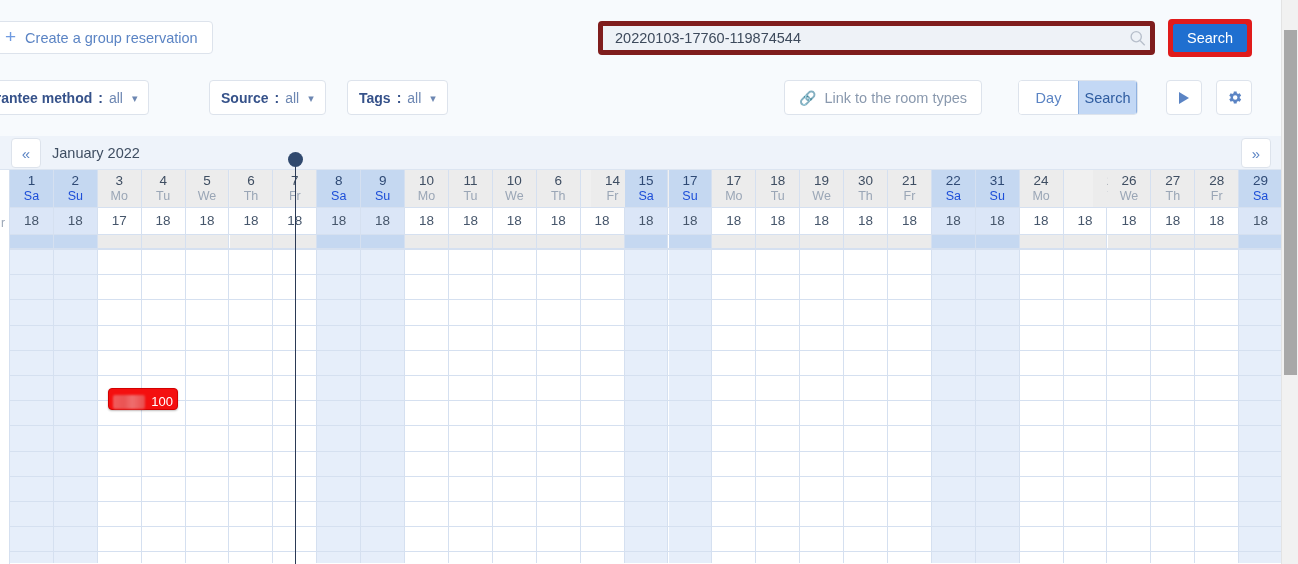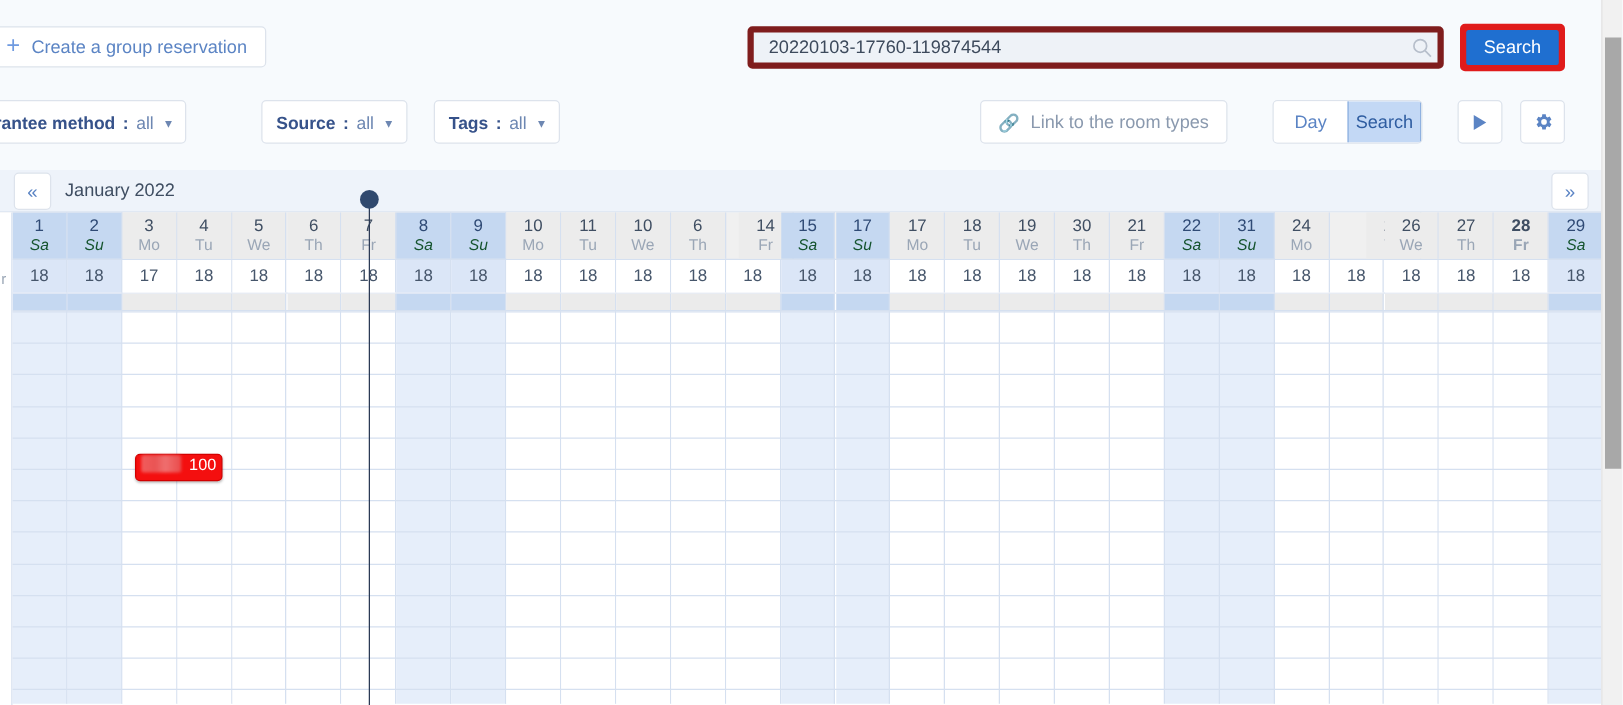--- a/index.html
+++ b/index.html
@@ -477,7 +477,7 @@
         <div class="dh-num">27</div>
         <div class="dh-dow">Th</div>
       </div>
-      <div class="col" style="left: 1195.3px; font-weight: bold;">
+      <div class="col" style="left: 1195.3px;">
         <div class="dh-num">28</div>
         <div class="dh-dow">Fr</div>
       </div>

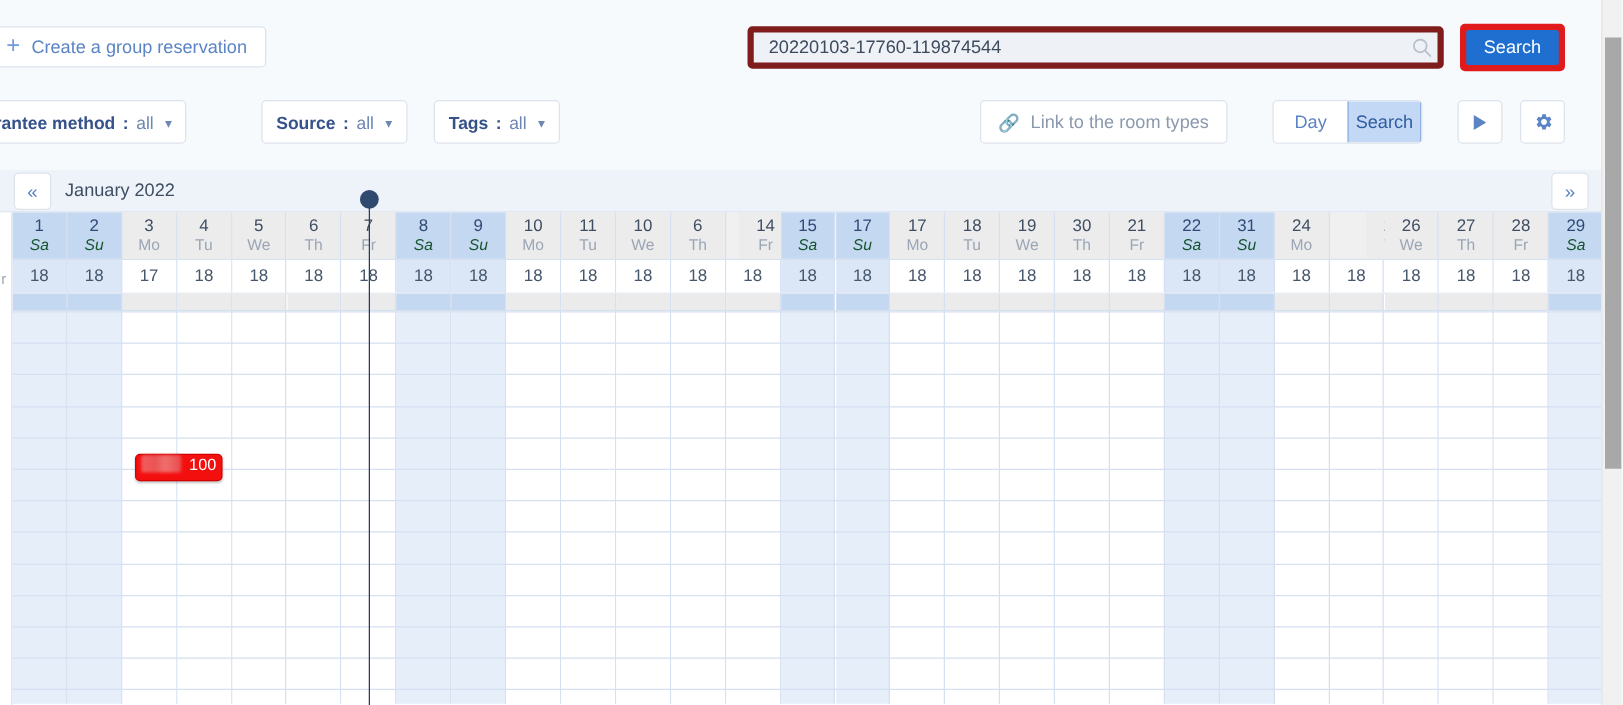--- a/index.html
+++ b/index.html
@@ -191,7 +191,7 @@
     text-align: center; font-size: 12.5px; color: #9aa6b6;
   }
   #days-header .col.weekend .dh-num { color: #2f4a75; }
-  #days-header .col.weekend .dh-dow { color: #14532d; font-style: italic; }
+  #days-header .col.weekend .dh-dow { color: #1d4ed8; }
 
   
   #avail-row {

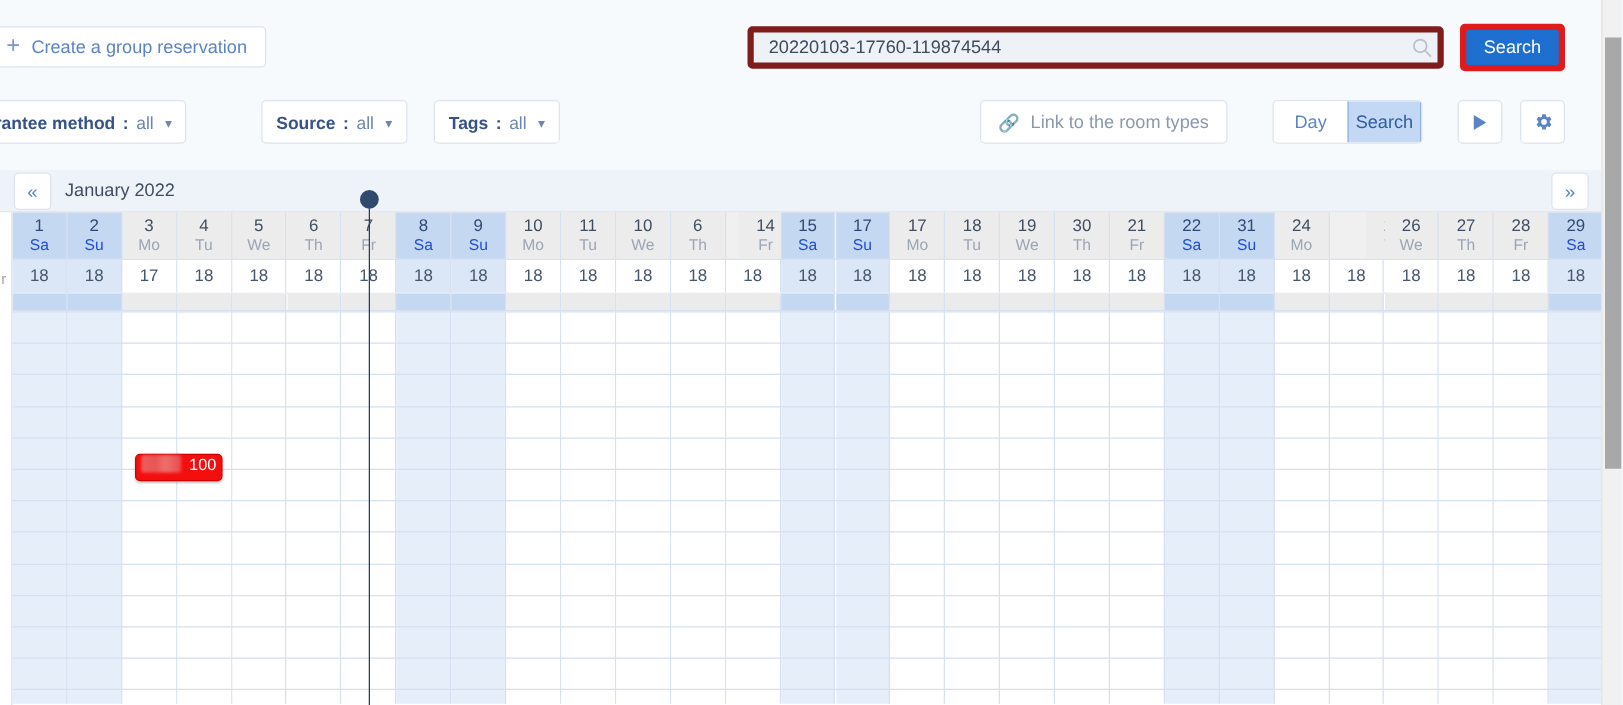--- a/index.html
+++ b/index.html
@@ -249,12 +249,12 @@
   
   #resv {
     position: absolute;
-    left: 108px; top: 114px;
+    left: 108px; top: 139px;
     width: 70px; height: 22px;
     background: #f40f0f;
     border: 1.5px solid #d30000;
     border-radius: 4px;
-    display: flex; align-items: flex-start;
+    display: flex; align-items: flex-end;
     padding: 0 4px;
     z-index: 30;
     cursor: pointer;

